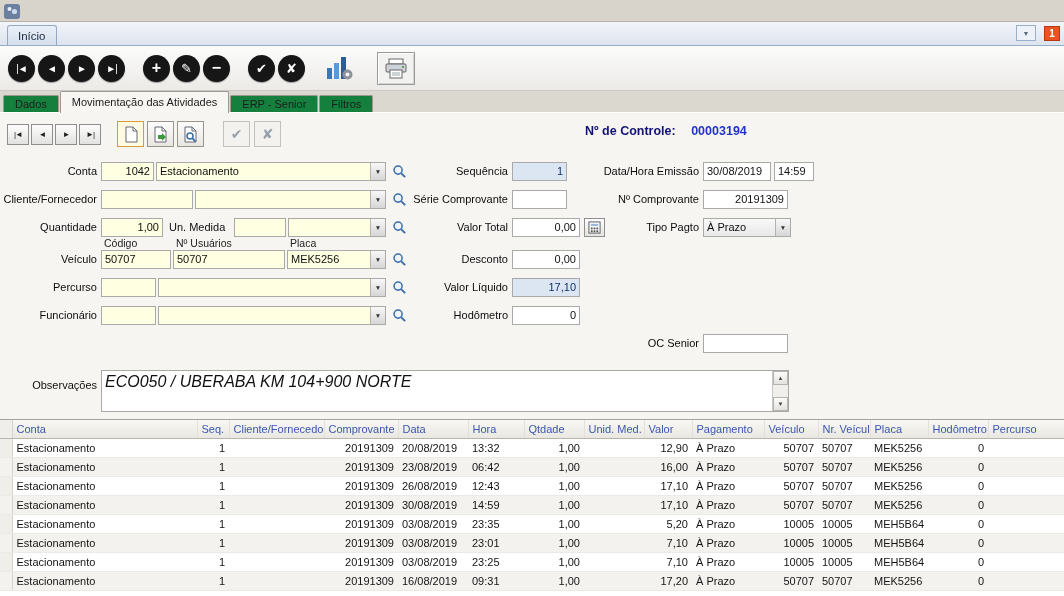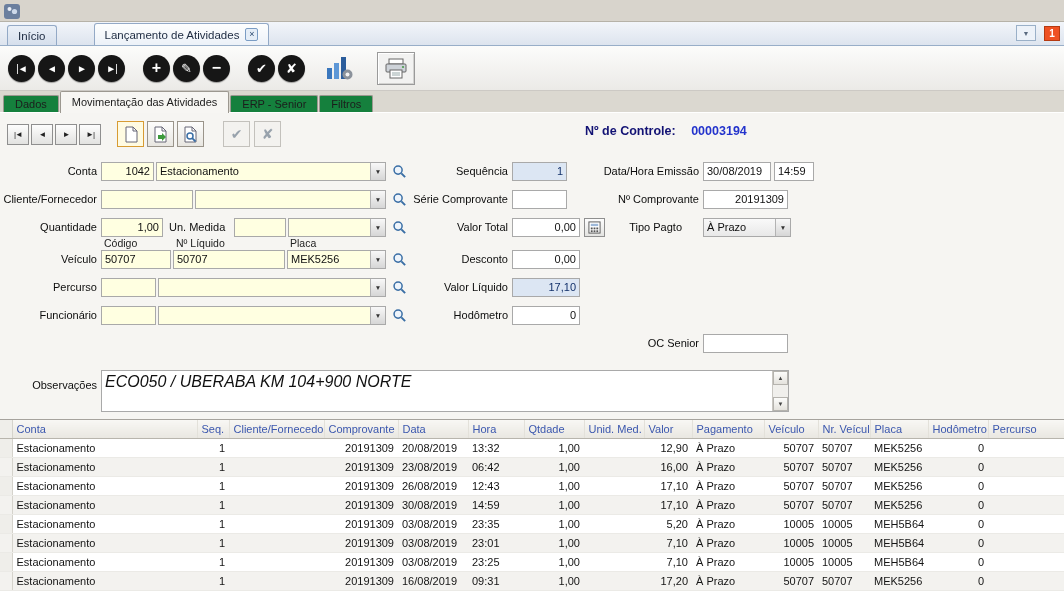--- a/index.html
+++ b/index.html
@@ -120,10 +120,6 @@
   <div class="tabbar">
     <div class="tab">
       <span>Início</span>
-    </div>
-    <div class="tab active">
-      <span>Lançamento de Atividades</span>
-      <span class="tab-close">×</span>
     </div>
     <div class="tab-right">
       <span class="tab-chevron">▼</span>

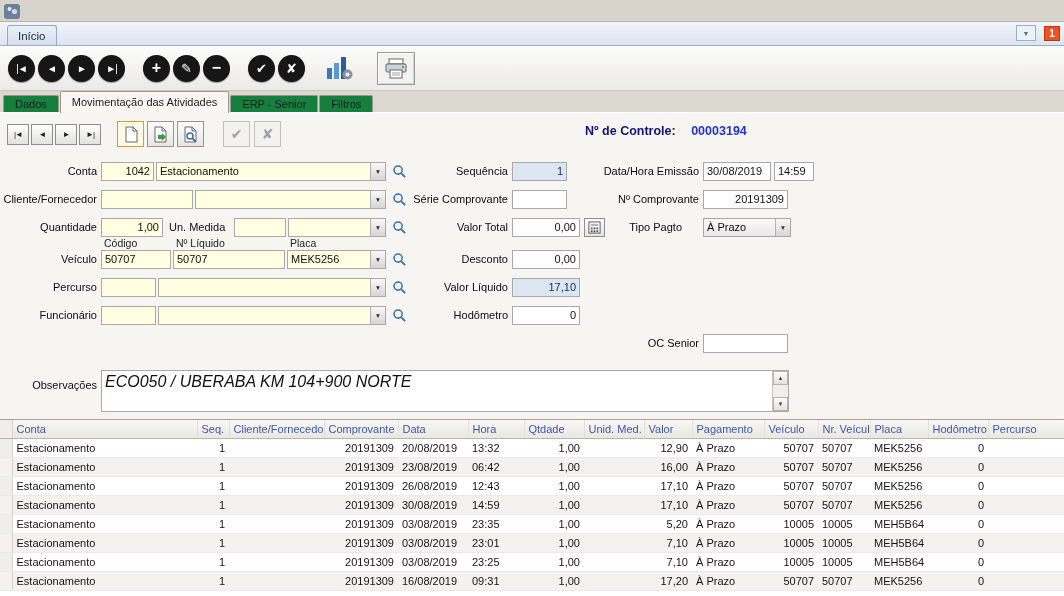--- a/index.html
+++ b/index.html
@@ -291,7 +291,7 @@
         </g>
       </svg>
   </div>
-  <div class="lbl" style="left:571px;top:218px;width:111px">Tipo Pagto</div>
+  <div class="lbl" style="left:588px;top:218px;width:111px">Tipo Pagto</div>
   <div class="fld combo has-arrow" style="left:703px;top:218px;width:88px">
     <span>À Prazo</span>
     <span class="arrow">▼</span>

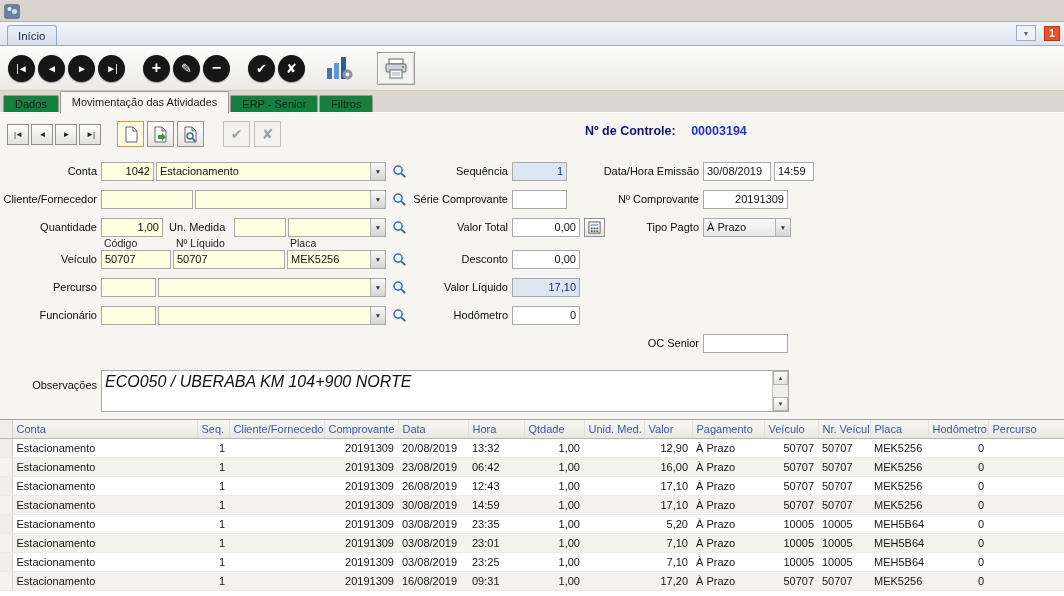--- a/index.html
+++ b/index.html
@@ -298,7 +298,7 @@
   </div>
 
   <div class="sub-lbl" style="left:104px;top:237px">Código</div>
-  <div class="sub-lbl" style="left:176px;top:237px">Nº Líquido</div>
+  <div class="sub-lbl" style="left:176px;top:237px">Nº Usuários</div>
   <div class="sub-lbl" style="left:290px;top:237px">Placa</div>
   <div class="lbl" style="left:2px;top:250px;width:95px">Veículo</div>
   <div class="fld yellow" style="left:101px;top:250px;width:70px">50707</div>

